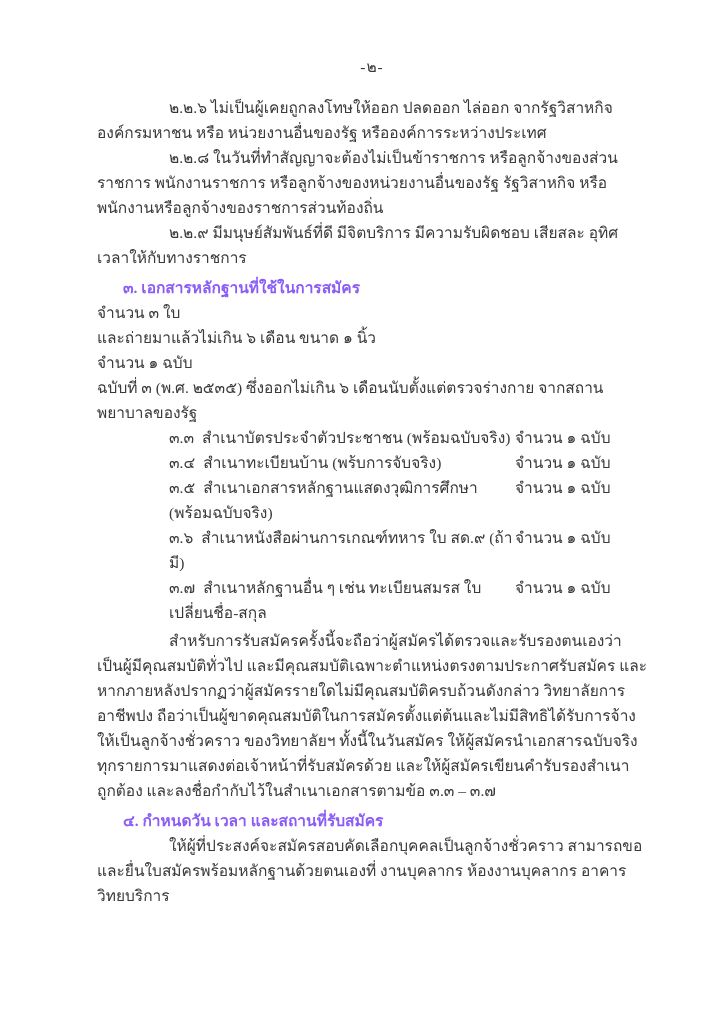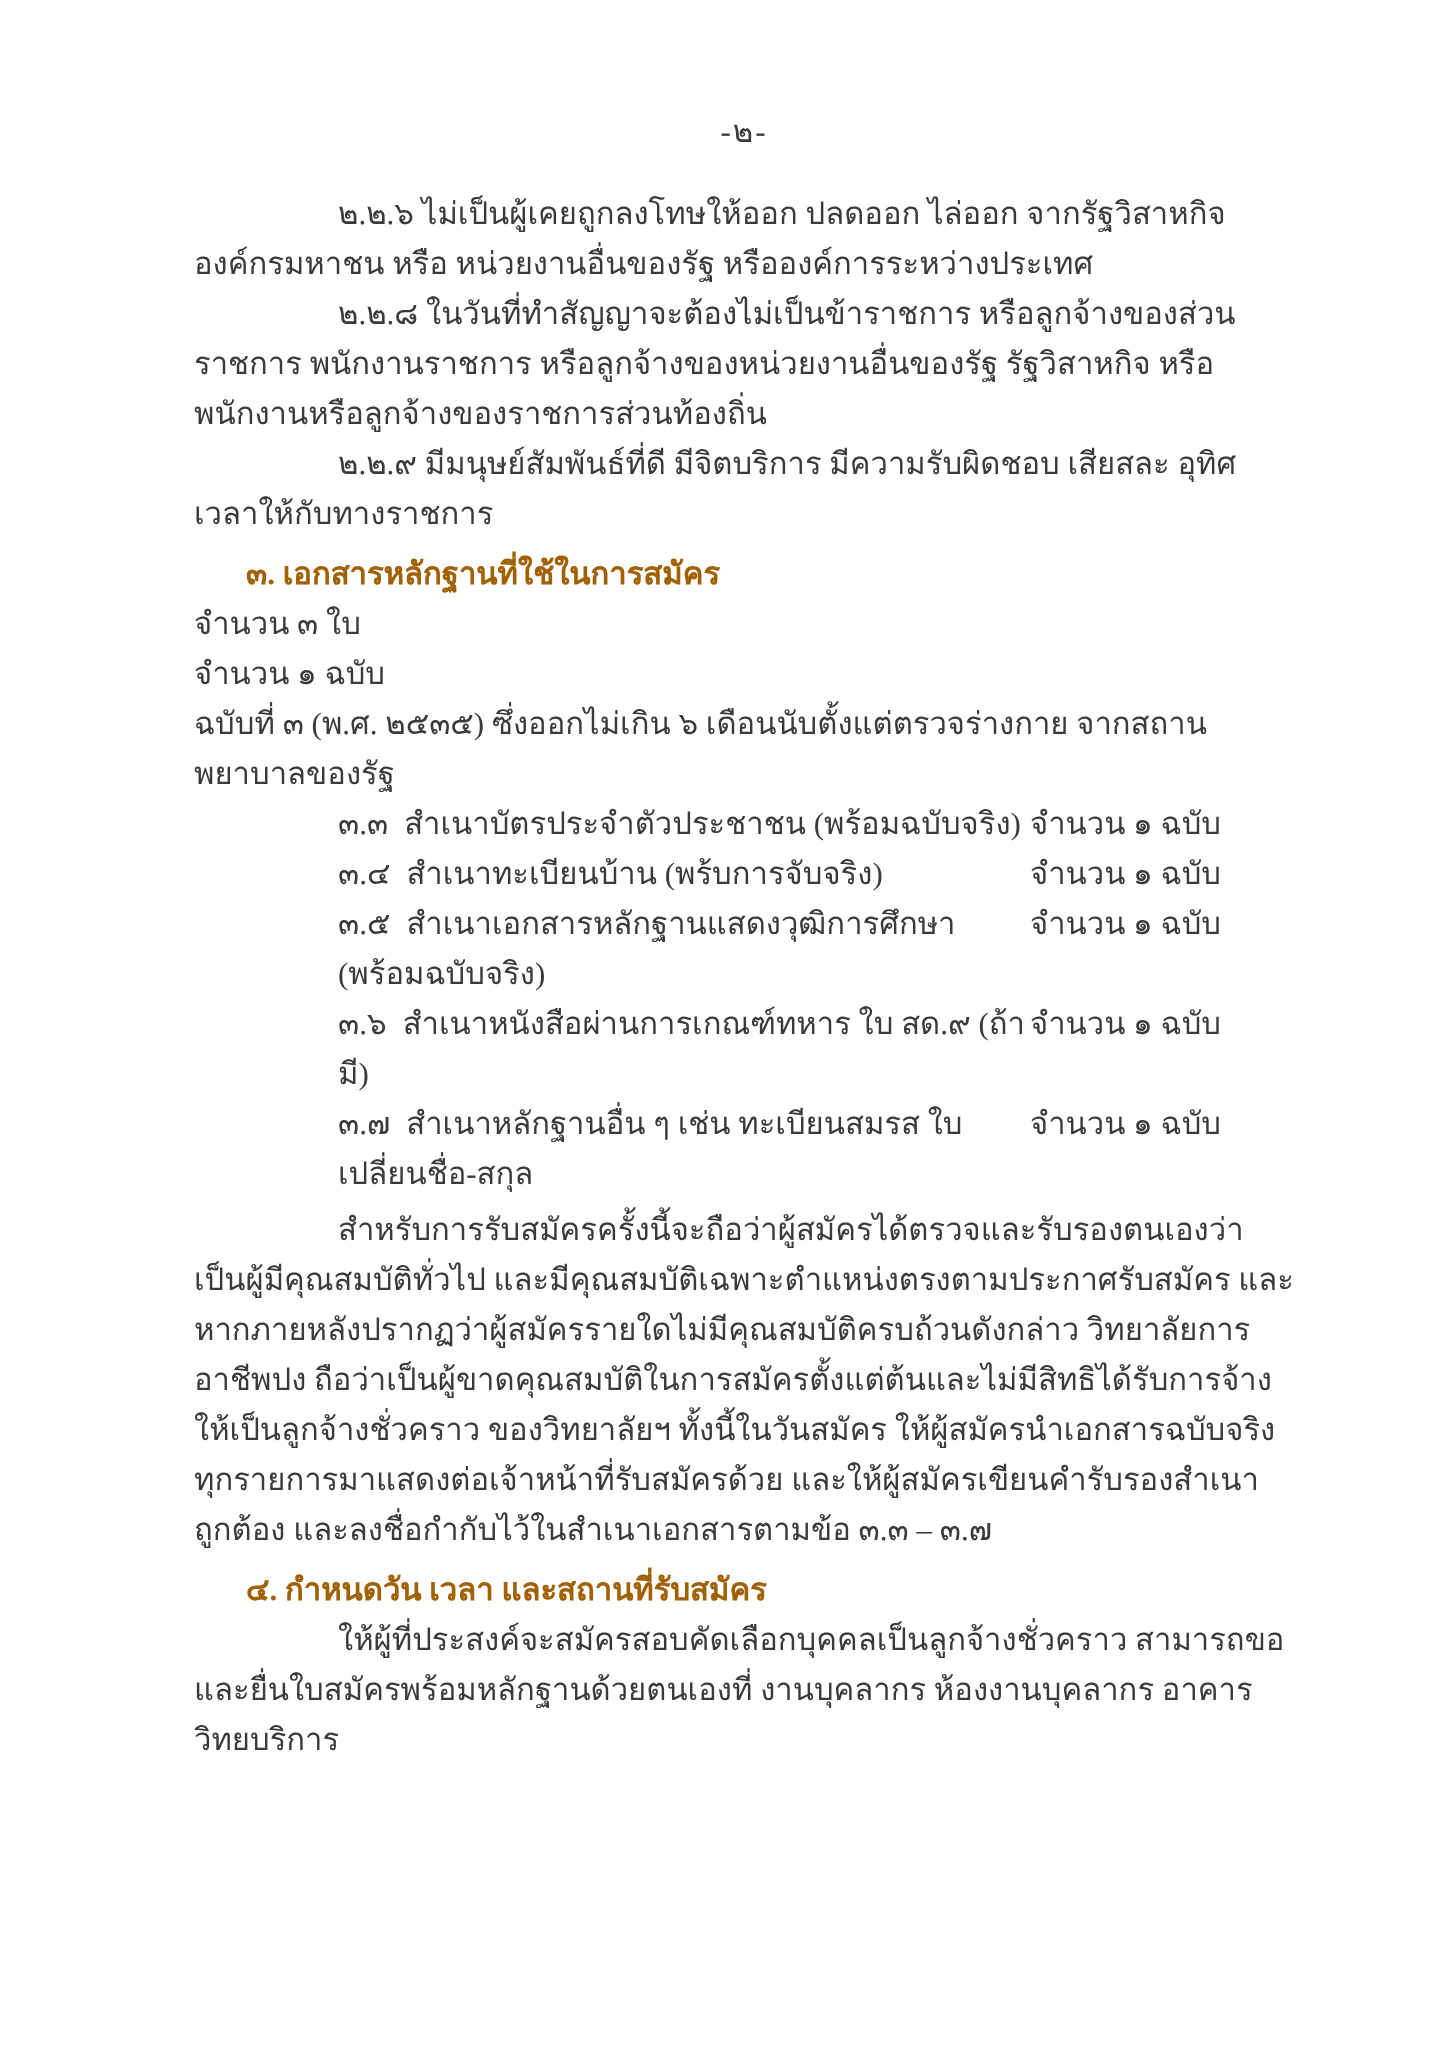--- a/index.html
+++ b/index.html
@@ -34,7 +34,7 @@
     padding-left:26px;
     font-weight:bold;
     font-size:15.5px;
-    color:#a16207;
+    color:#8b5cf6;
     line-height:25px;
   }
   .doc-row { display:flex; }

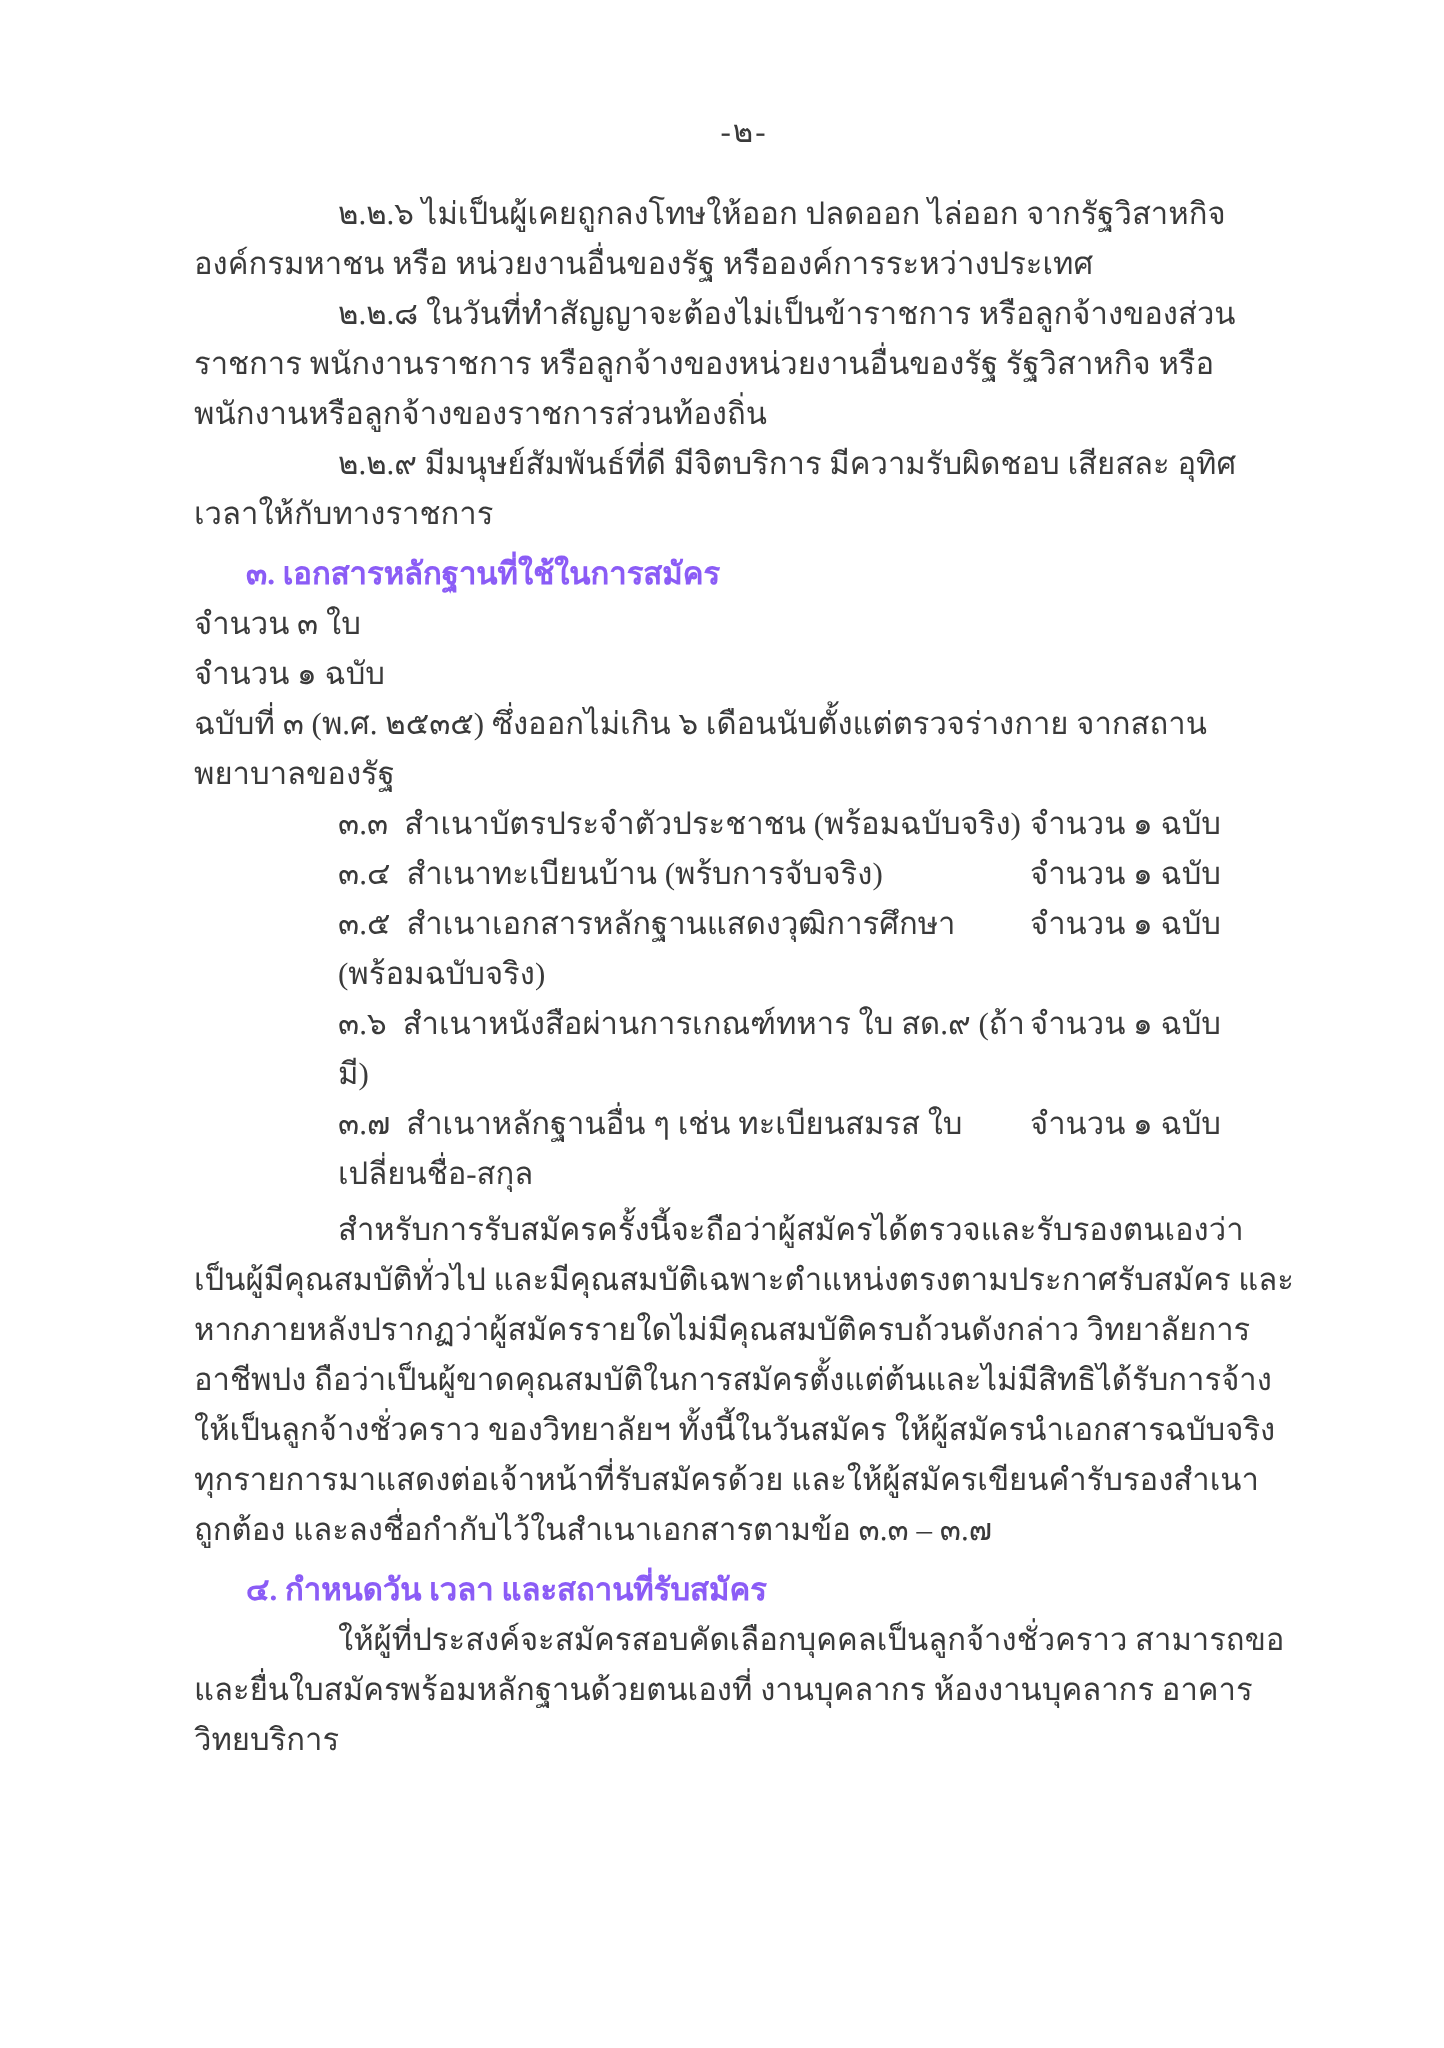--- a/index.html
+++ b/index.html
@@ -65,6 +65,7 @@
     <div class="doc-row">
       <span class="doc-qty">จำนวน  ๓ ใบ</span>
     </div>
+    <p class="cont">และถ่ายมาแล้วไม่เกิน ๖ เดือน ขนาด ๑ นิ้ว</p>
 
     <div class="doc-row">
       <span class="doc-qty">จำนวน ๑ ฉบับ</span>

